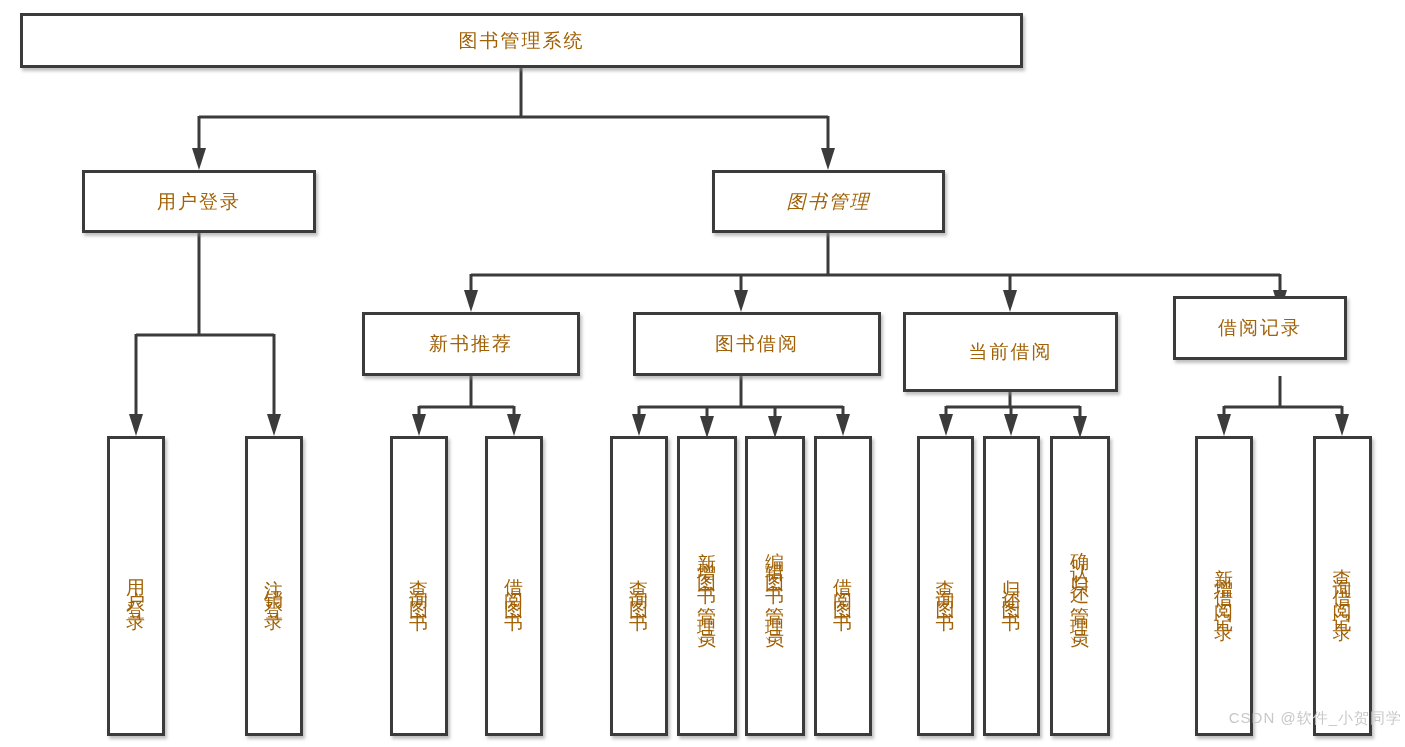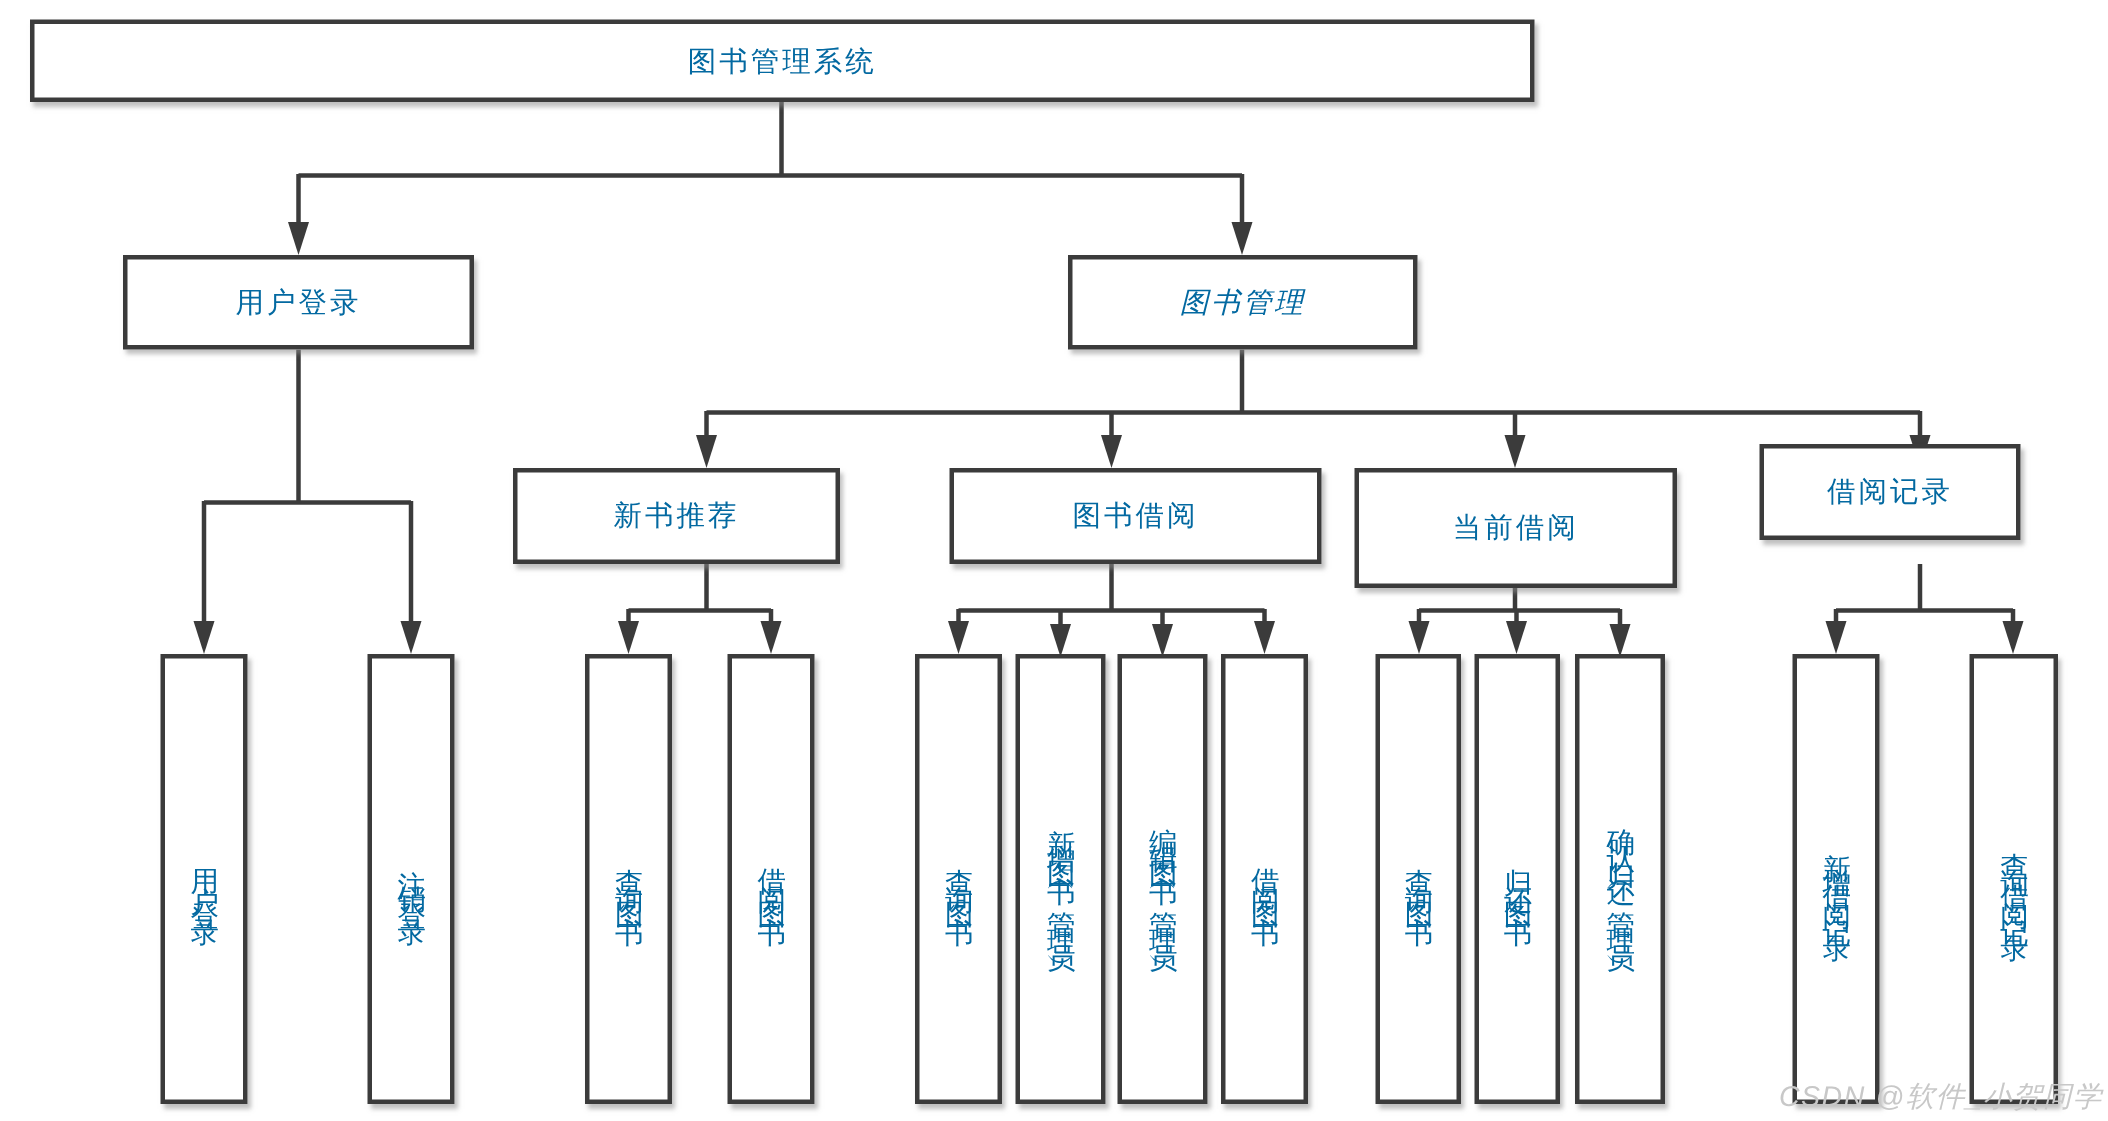--- a/index.html
+++ b/index.html
@@ -33,7 +33,7 @@
     z-index: 2;
     font-size: 19px;
     letter-spacing: 2px;
-    color: #0369a1;
+    color: #a16207;
     text-align: center;
   }
   .node.vert {

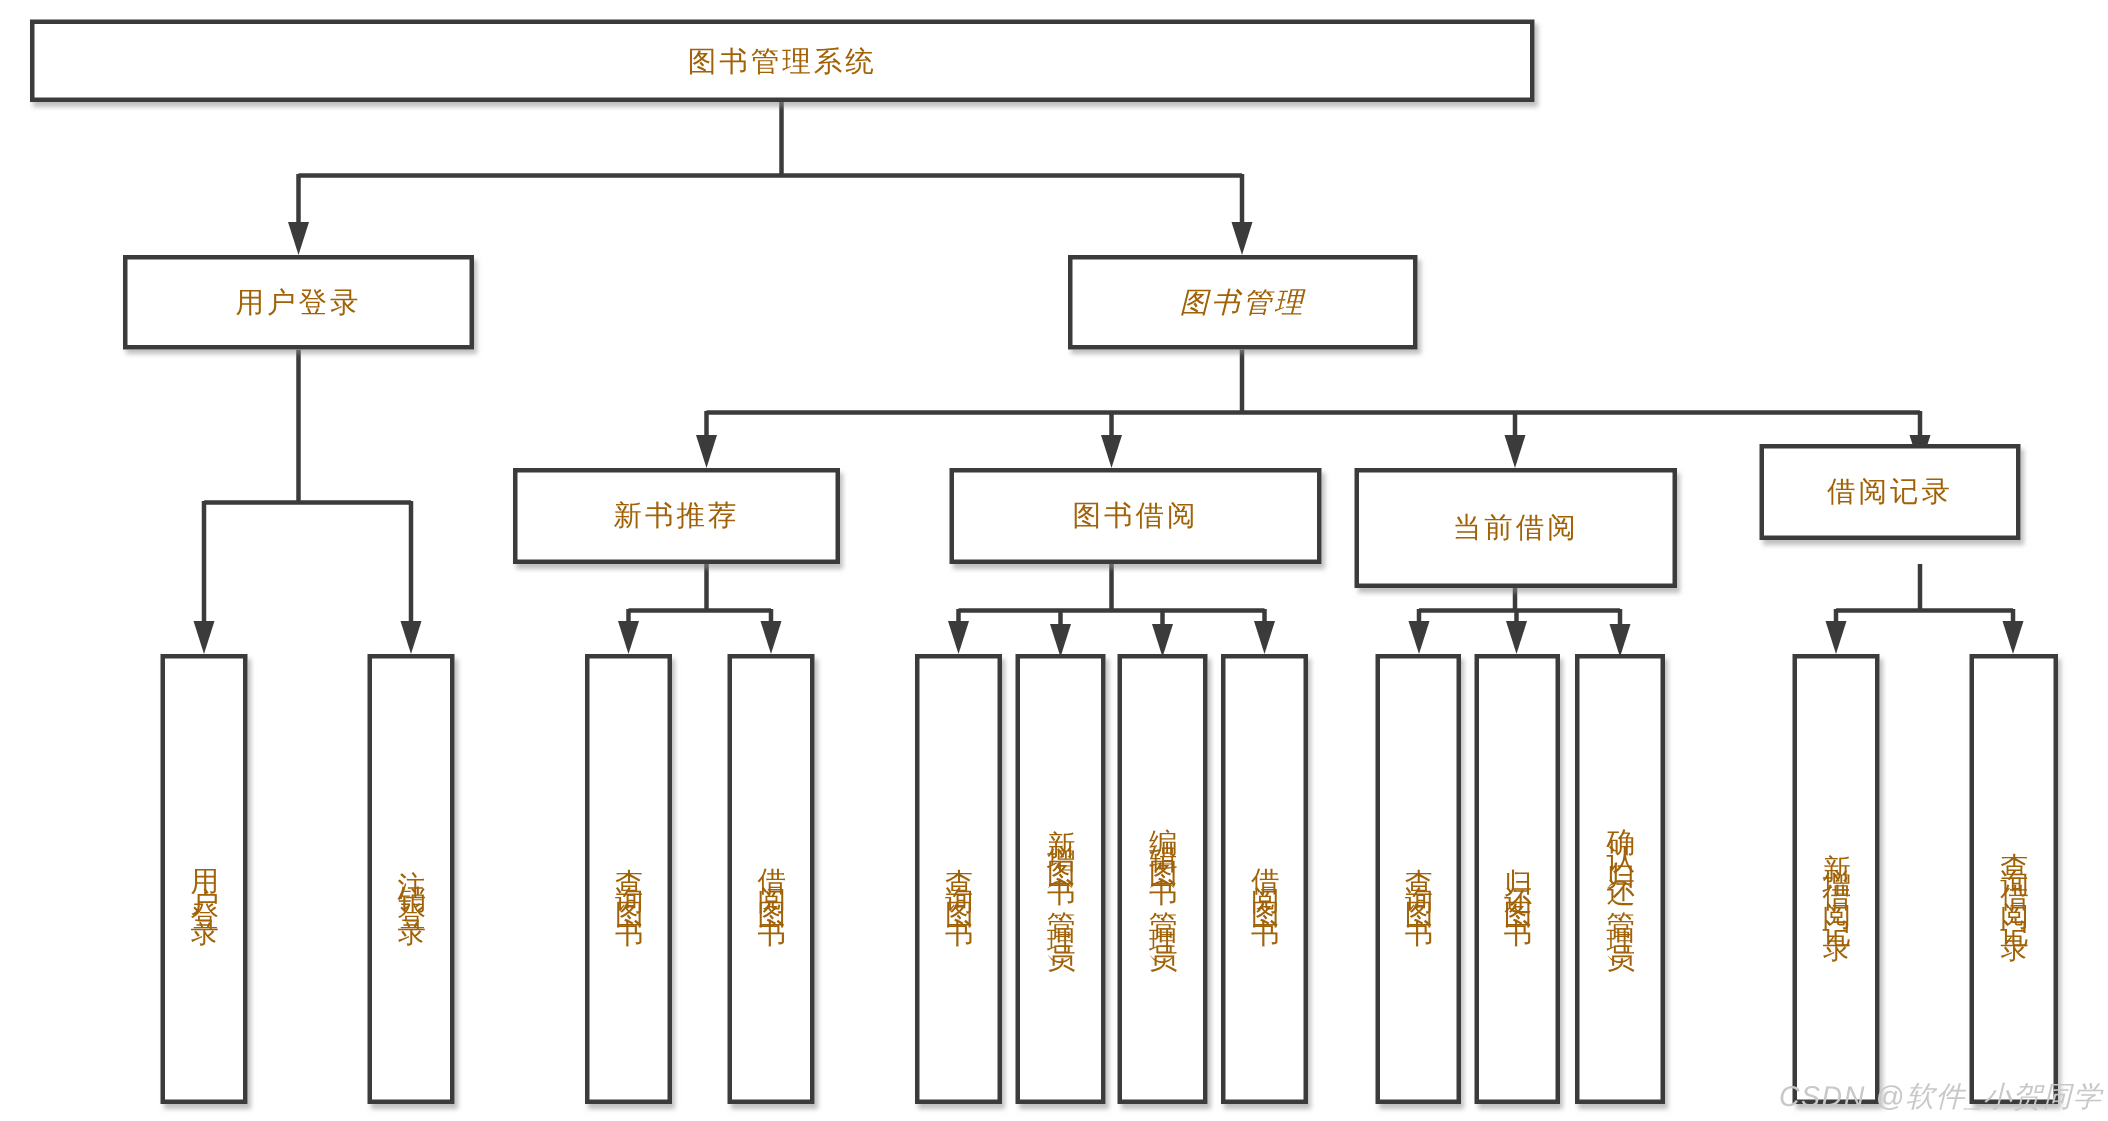--- a/index.html
+++ b/index.html
@@ -49,7 +49,7 @@
   .n-l2a     { left: 82px;   top: 170px; width: 234px;  height: 63px; }
   .n-l2b     { left: 712px;  top: 170px; width: 233px;  height: 63px; font-style: italic; }
   
-  .n-l3a     { left: 342px;  top: 312px; width: 218px;  height: 64px; }
+  .n-l3a     { left: 362px;  top: 312px; width: 218px;  height: 64px; }
   .n-l3b     { left: 633px;  top: 312px; width: 248px;  height: 64px; }
   .n-l3c     { left: 903px;  top: 312px; width: 215px;  height: 80px; }
   .n-l3d     { left: 1173px; top: 296px; width: 174px;  height: 64px; }

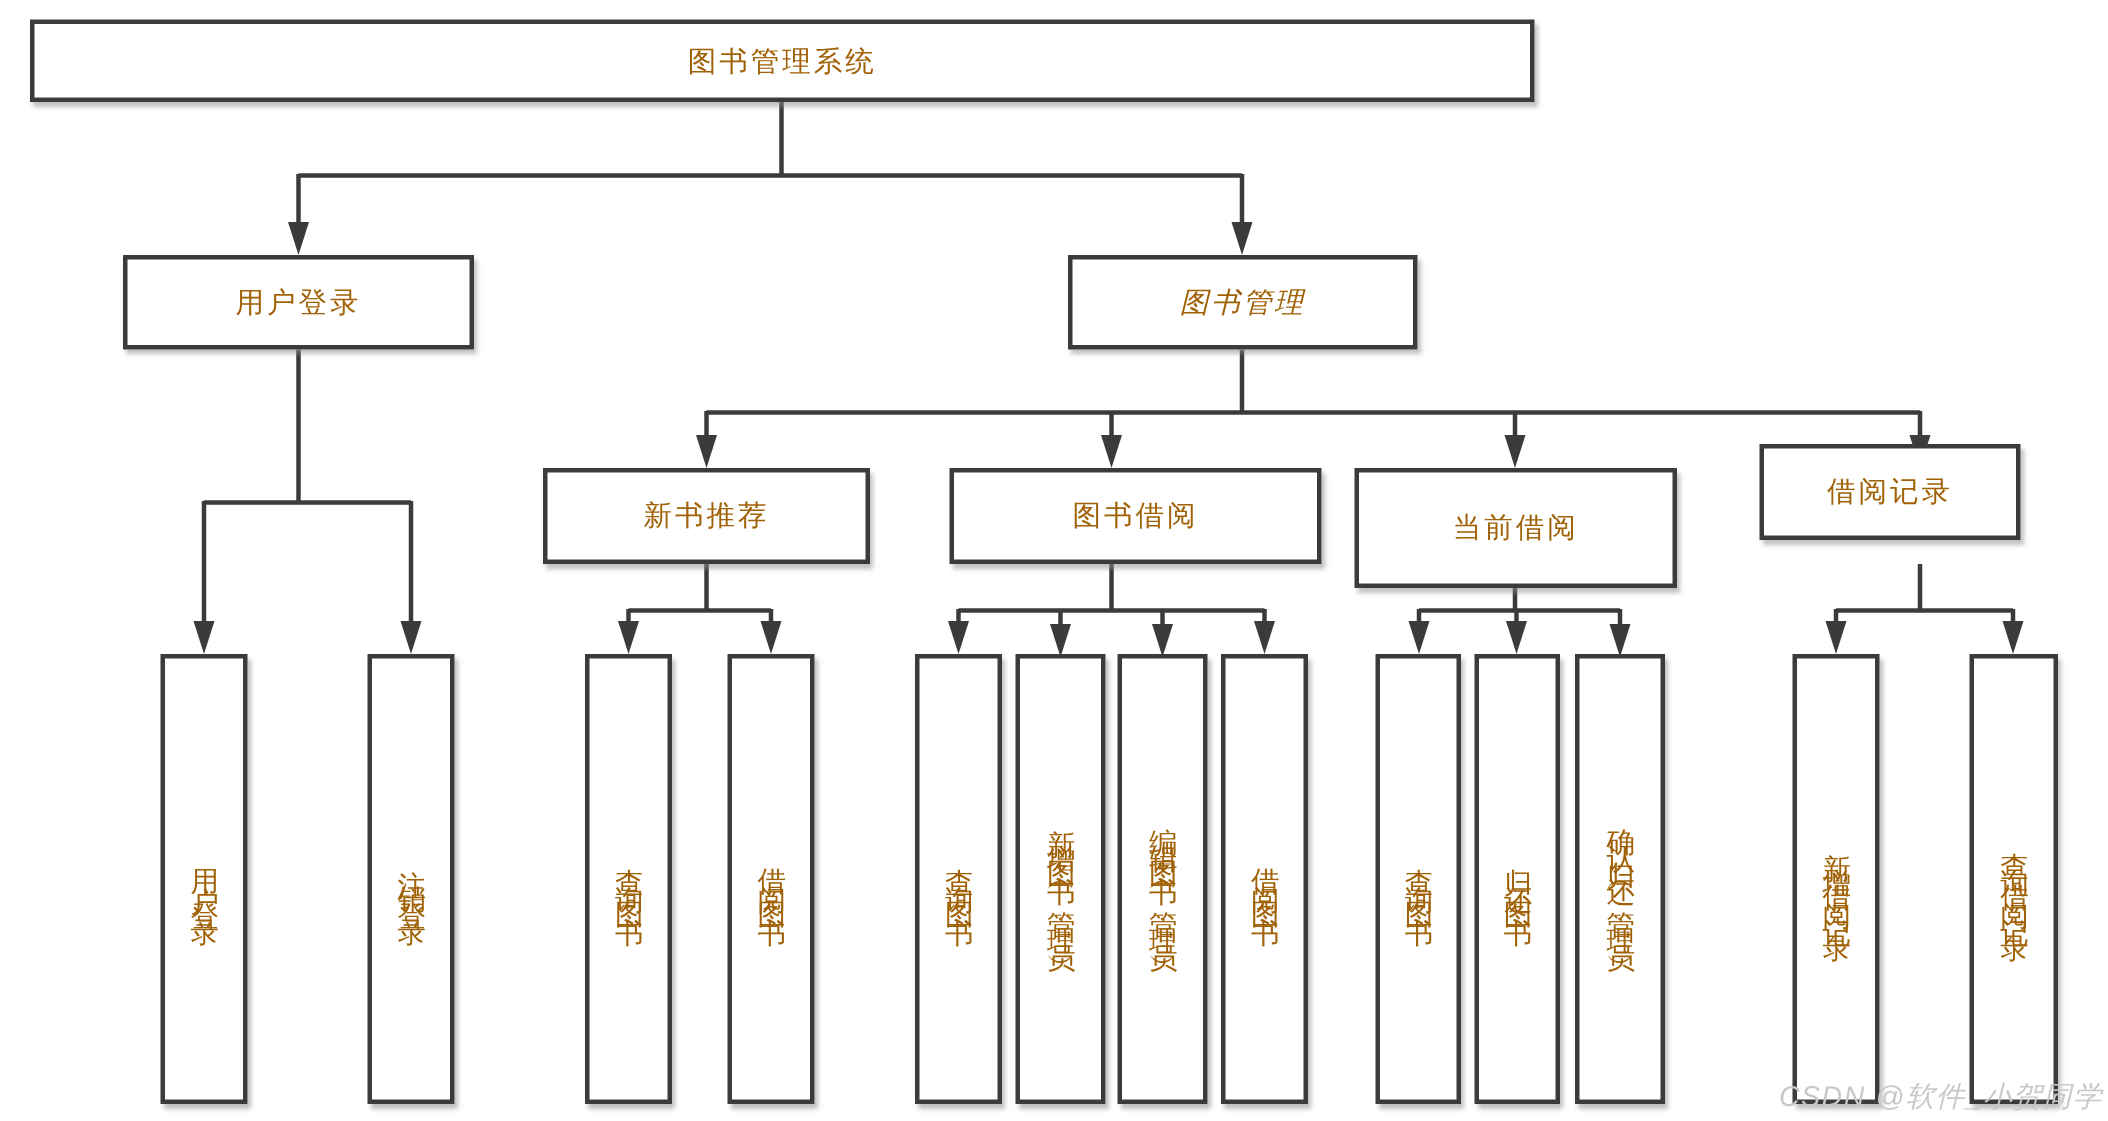--- a/index.html
+++ b/index.html
@@ -71,13 +71,12 @@
   .watermark {
     position: absolute;
     right: 3px;
-    bottom: 3px;
+    bottom: 19px;
     z-index: 3;
-    font-size: 19px;
+    font-size: 15px;
     letter-spacing: 1px;
     color: var(--wm, #c8c8c8);
     white-space: nowrap;
-    font-style: italic;
   }
 </style>
 </head>

